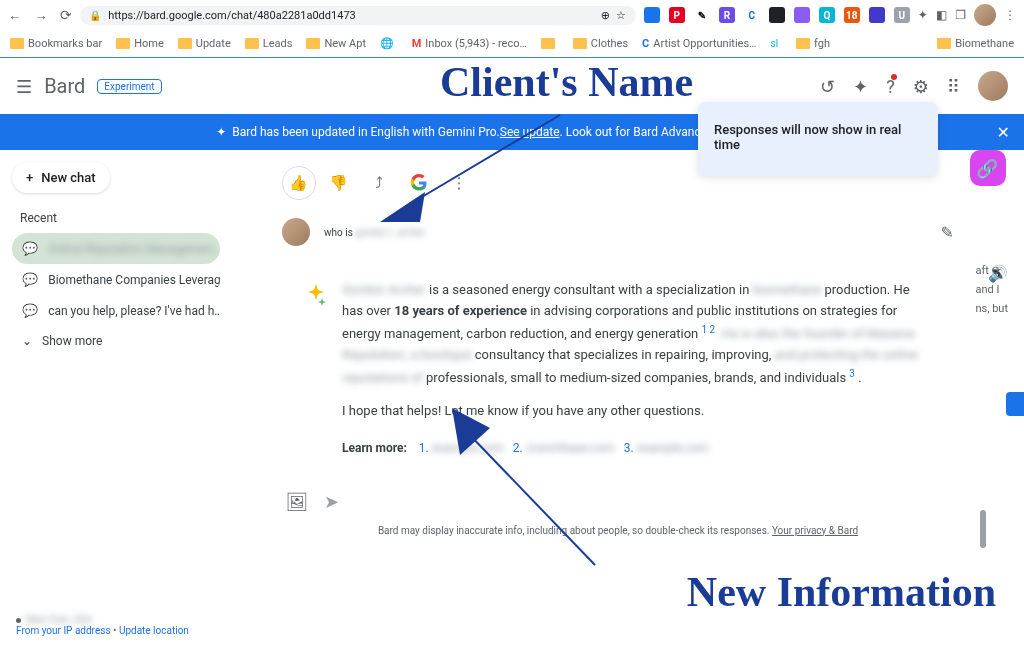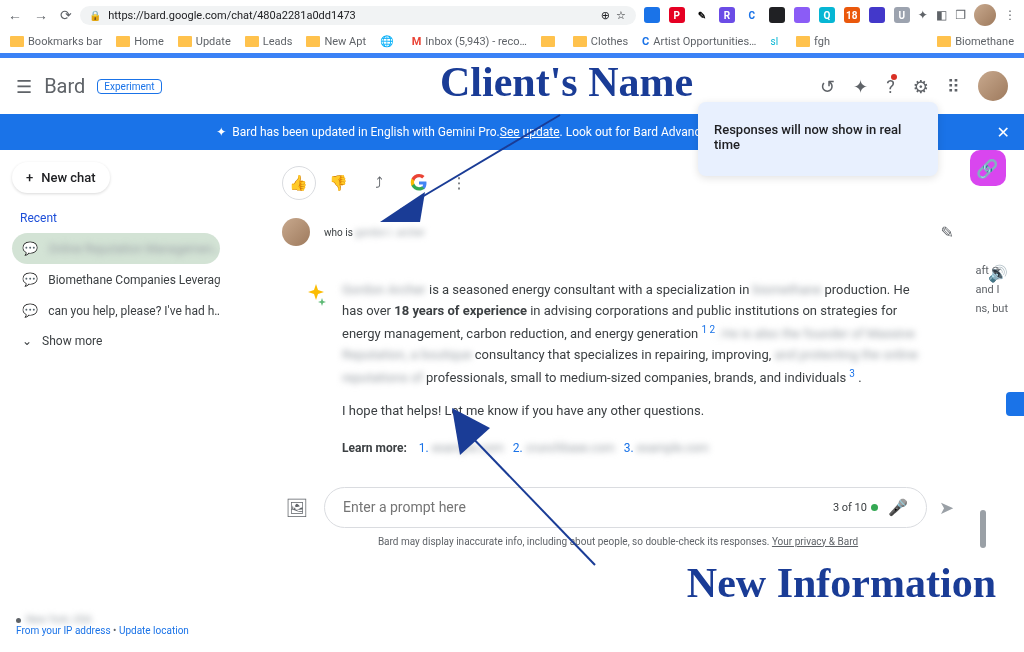--- a/index.html
+++ b/index.html
@@ -15,7 +15,7 @@
 .ext-icon { width: 16px; height: 16px; border-radius: 3px; display: inline-flex; align-items: center; justify-content: center; font-size: 10px; font-weight: bold; }
 
 
-.bookmarks-bar { height: 28px; background: #fff; display: flex; align-items: center; padding: 0 10px; gap: 14px; font-size: 11px; color: #5f6368; border-bottom: 5px solid #3b82f6; }
+.bookmarks-bar { height: 28px; background: #fff; display: flex; align-items: center; padding: 0 10px; gap: 14px; font-size: 11px; color: #5f6368; border-bottom: 1px solid #3b82f6; }
 .bm-item { display: flex; align-items: center; gap: 4px; cursor: pointer; white-space: nowrap; }
 .bm-folder { width: 14px; height: 11px; background: #ffc24d; border-radius: 1px; display: inline-block; }
 

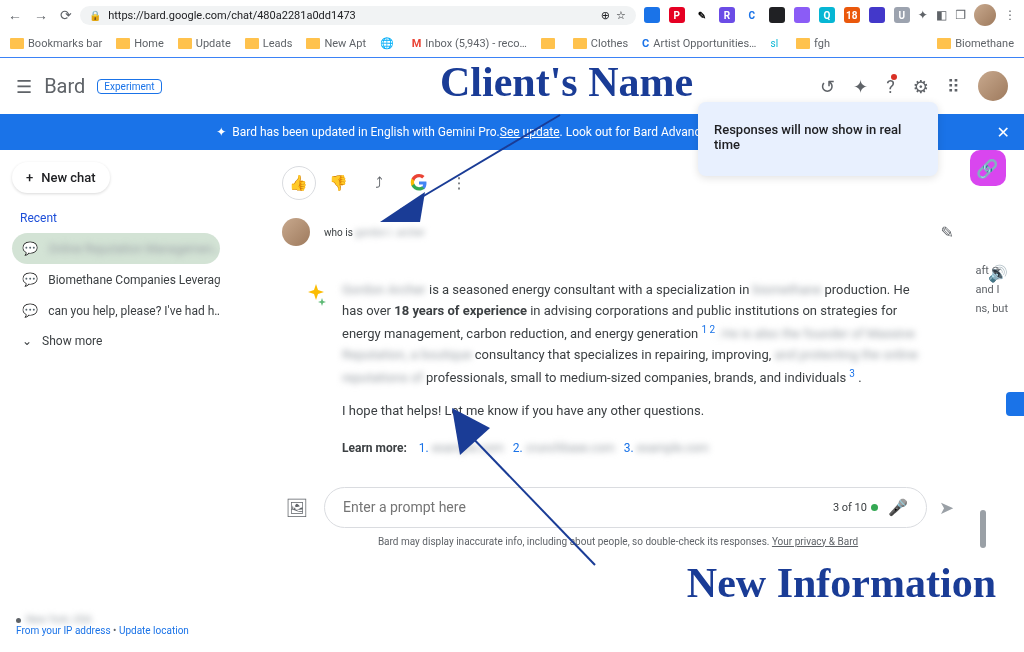--- a/index.html
+++ b/index.html
@@ -39,7 +39,7 @@
 .main { display: flex; height: calc(100% - 150px); }
 .sidebar { width: 232px; padding: 12px; }
 .new-chat { display: flex; align-items: center; gap: 8px; padding: 8px 14px; border-radius: 20px; background: #fff; border: none; box-shadow: 0 1px 3px rgba(0,0,0,0.15); font-size: 13px; cursor: pointer; color: #202124; font-weight: 500; }
-.recent-label { font-size: 12px; color: #1d4ed8; margin: 18px 0 8px 8px; }
+.recent-label { font-size: 12px; color: #404040; margin: 18px 0 8px 8px; }
 .chat-item { display: flex; align-items: center; gap: 10px; padding: 8px 10px; border-radius: 18px; font-size: 12px; color: #3c4043; cursor: pointer; white-space: nowrap; overflow: hidden; text-overflow: ellipsis; }
 .chat-item.active { background: #d3e3d5; }
 .chat-icon { font-size: 13px; color: #5f6368; }

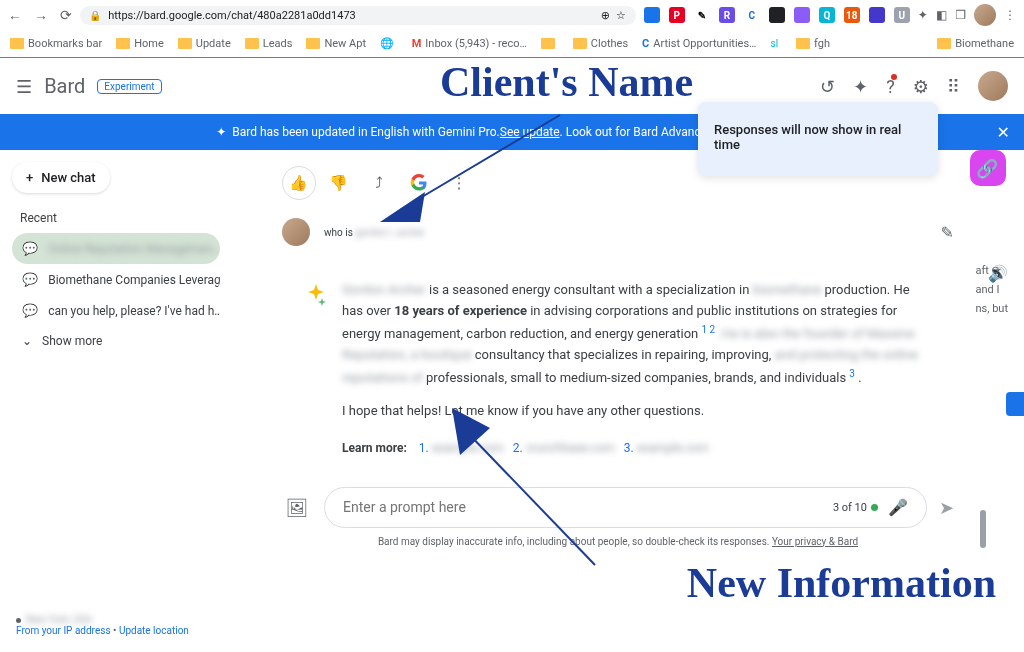--- a/index.html
+++ b/index.html
@@ -291,14 +291,6 @@
 
     <div class="input-wrap">
       <div class="img-btn">🖼</div>
-      <div class="input-box">
-        <input type="text" placeholder="Enter a prompt here" style="">
-        <span class="counter">
-          <span>3 of 10</span>
-          <span class="green-dot"></span>
-        </span>
-        <span class="mic" style="margin-left:10px">🎤</span>
-      </div>
       <div class="send-btn">➤</div>
     </div>
 

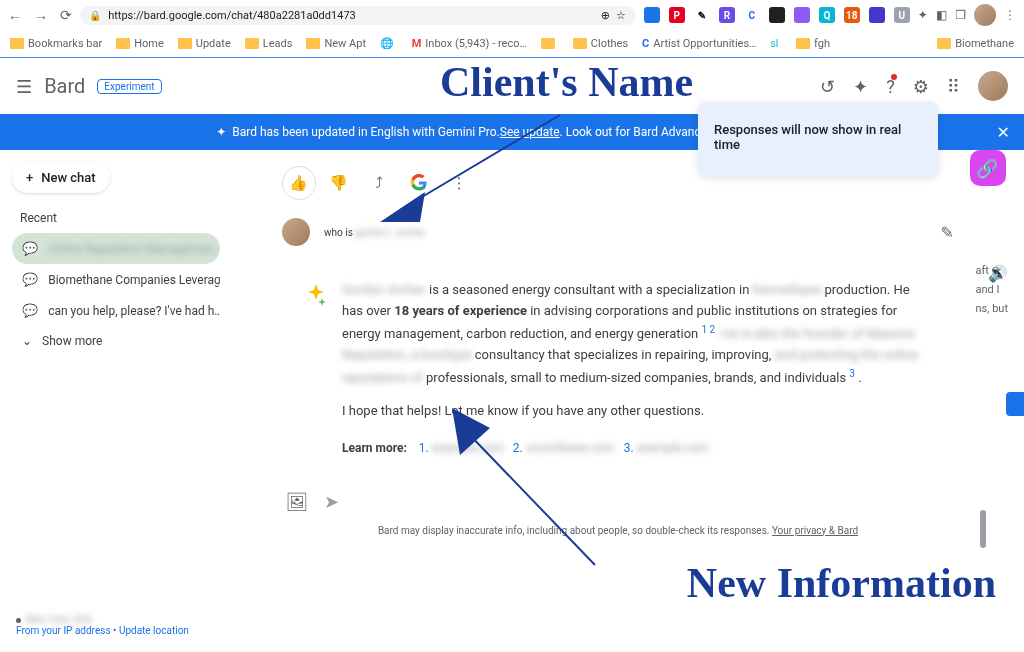--- a/index.html
+++ b/index.html
@@ -96,7 +96,7 @@
 
 .anno { position: absolute; font-family: Georgia, serif; font-size: 42px; font-weight: 900; color: #1a3c96; z-index: 100; pointer-events: none; }
 .anno.top { top: 58px; left: 440px; }
-.anno.bot { bottom: 45px; right: 28px; margin-top: 31px; }
+.anno.bot { bottom: 36px; right: 28px; margin-top: 31px; }
 .arrow-svg { position: absolute; z-index: 99; pointer-events: none; }
 
 .scroll-thumb { position: absolute; right: 38px; top: 360px; width: 6px; height: 38px; background: #9aa0a6; border-radius: 3px; }

